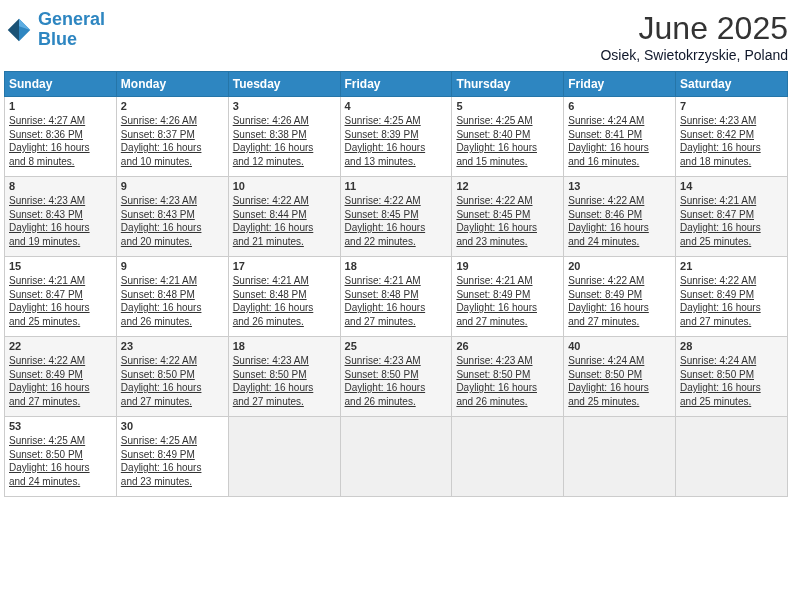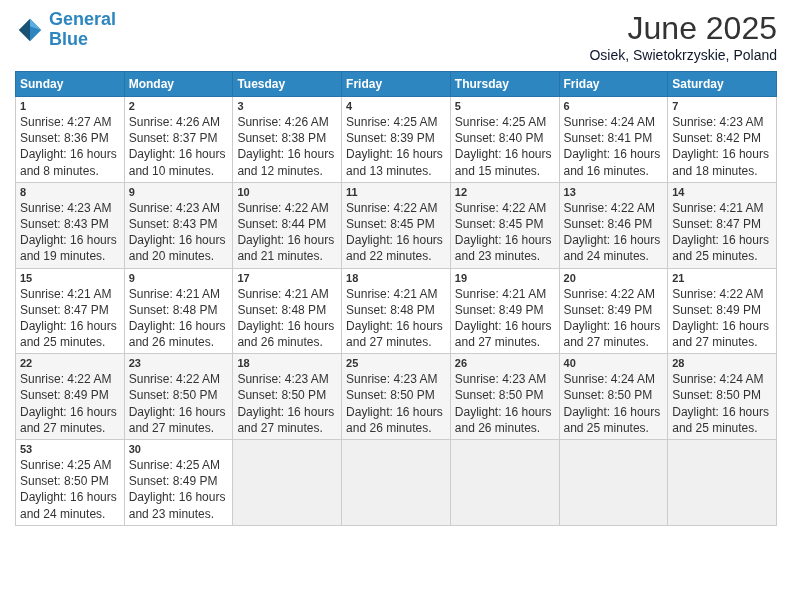--- a/index.html
+++ b/index.html
@@ -13,7 +13,7 @@
     .page {
       width: 792px;
       height: 612px;
-      padding: 10px 15px;
+      padding: 10px 4px;
       background: #fff;
     }
     .header {

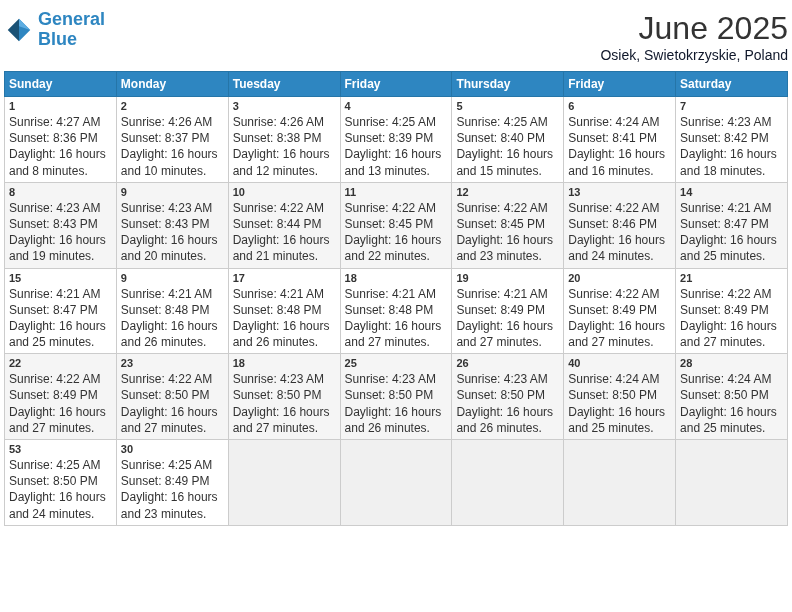--- a/index.html
+++ b/index.html
@@ -91,9 +91,10 @@
       margin-bottom: 2px;
     }
     .day-info {
-      font-size: 12px;
+      font-size: 10px;
       color: #333;
       line-height: 1.35;
+      text-decoration: underline;
     }
     .empty-cell {
       background: #f0f0f0 !important;

